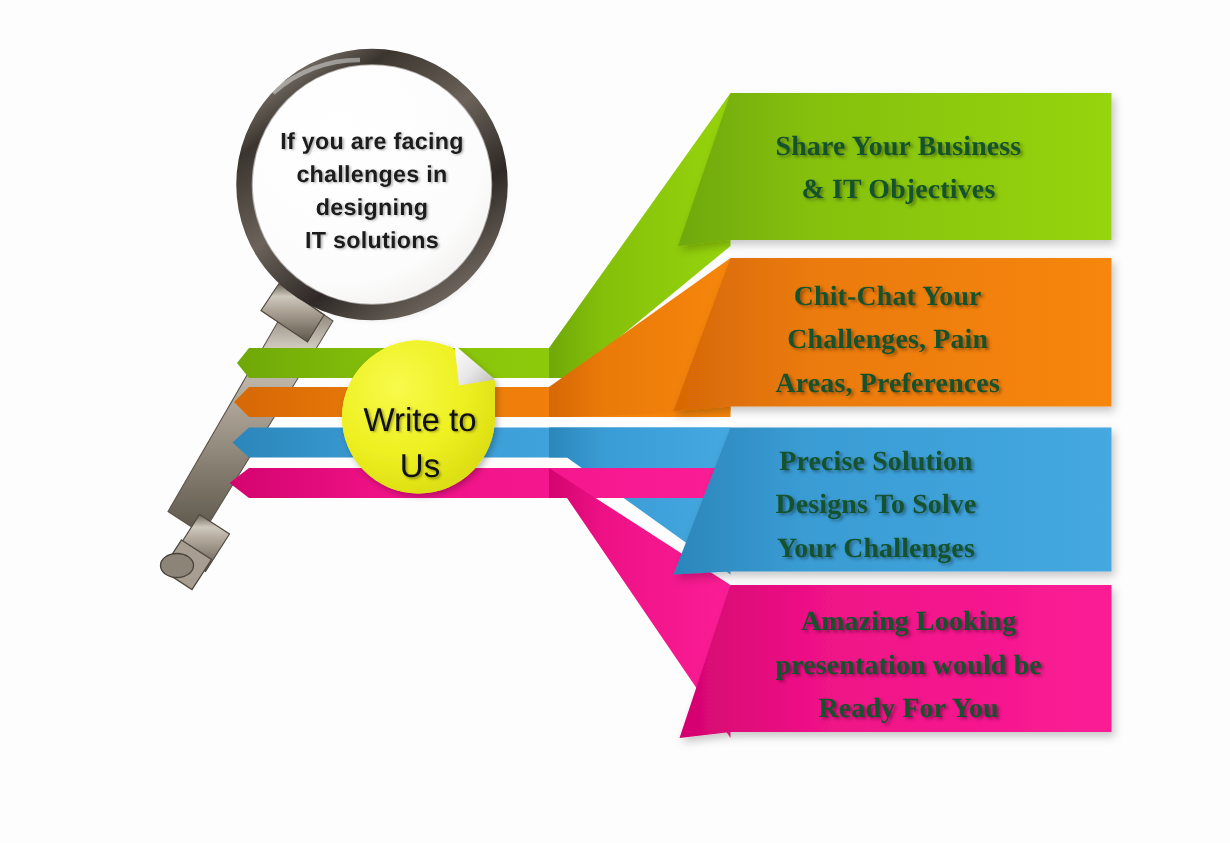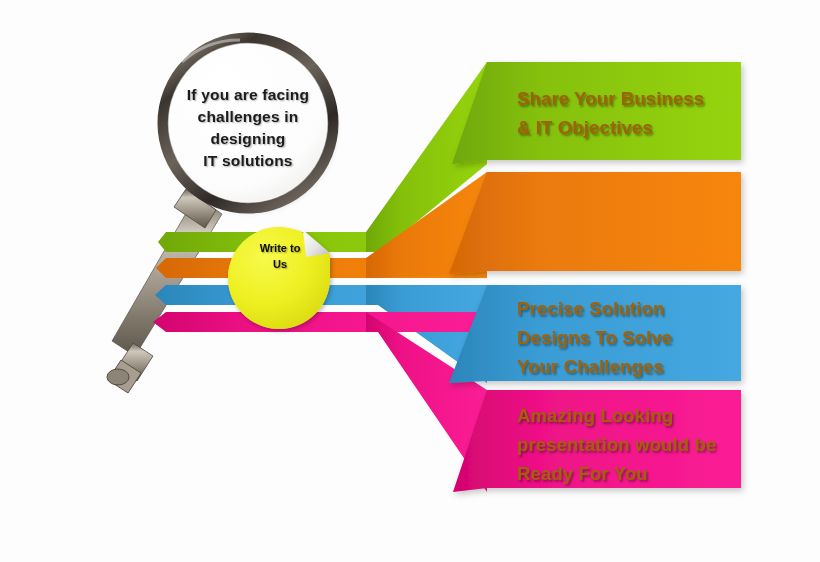--- a/index.html
+++ b/index.html
@@ -25,8 +25,8 @@
   }
   .banner-text {
     position: absolute;
-    color: #a16207;
-    font-family: Liberation Sans, sans-serif;
+    color: #14532d;
+    font-family: Liberation Serif, serif;
     font-weight: bold;
     font-size: 18.5px;
     line-height: 1.57;
@@ -34,6 +34,7 @@
     text-shadow: 1.6px 1.6px 2.2px rgba(0,0,0,0.38);
     white-space: pre-line;
     pointer-events: none;
+    text-align: center;
   }
   #banner-text-0 { left: 517px; top: 84px; }
   #banner-text-1 { left: 517px; top: 184px; }

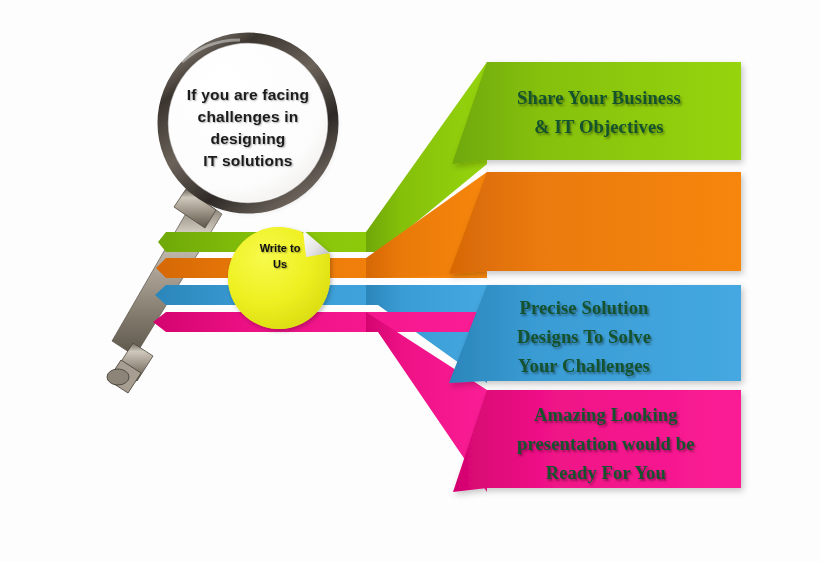--- a/index.html
+++ b/index.html
@@ -196,6 +196,9 @@
 
   <div class="banner-text" id="banner-text-0">Share Your Business
 &amp; IT Objectives</div>
+  <div class="banner-text" id="banner-text-1">Chit-Chat Your
+Challenges, Pain
+Areas, Preferences</div>
   <div class="banner-text" id="banner-text-3">Amazing Looking
 presentation would be
 Ready For You</div>

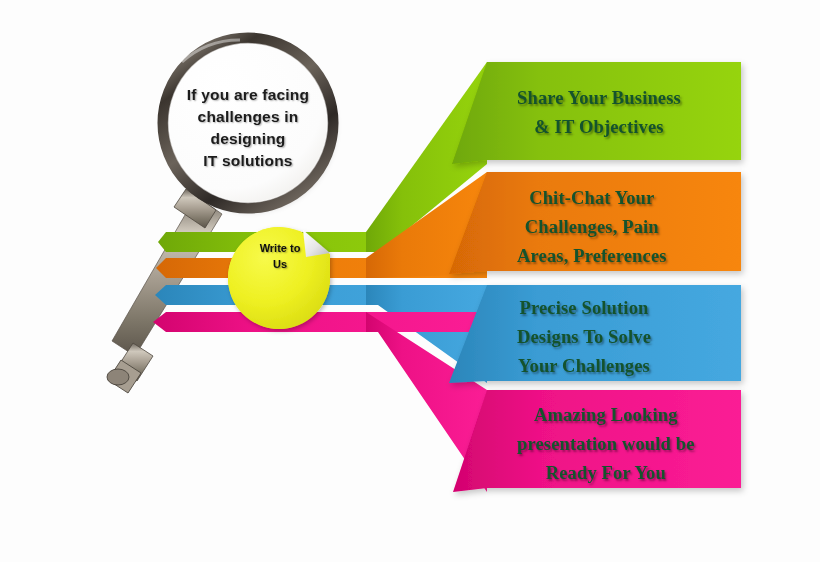--- a/index.html
+++ b/index.html
@@ -60,13 +60,13 @@
   #sticker-text {
     position: absolute;
     left: 238px;
-    top: 241px;
+    top: 264px;
     width: 84px;
     text-align: center;
     color: #101010;
     font-family: "Liberation Sans", sans-serif;
-    font-weight: bold;
-    font-size: 11px;
+    font-weight: normal;
+    font-size: 22px;
     line-height: 1.42;
     text-shadow: 1.2px 1.2px 1.7px rgba(0,0,0,0.34);
     white-space: pre-line;

